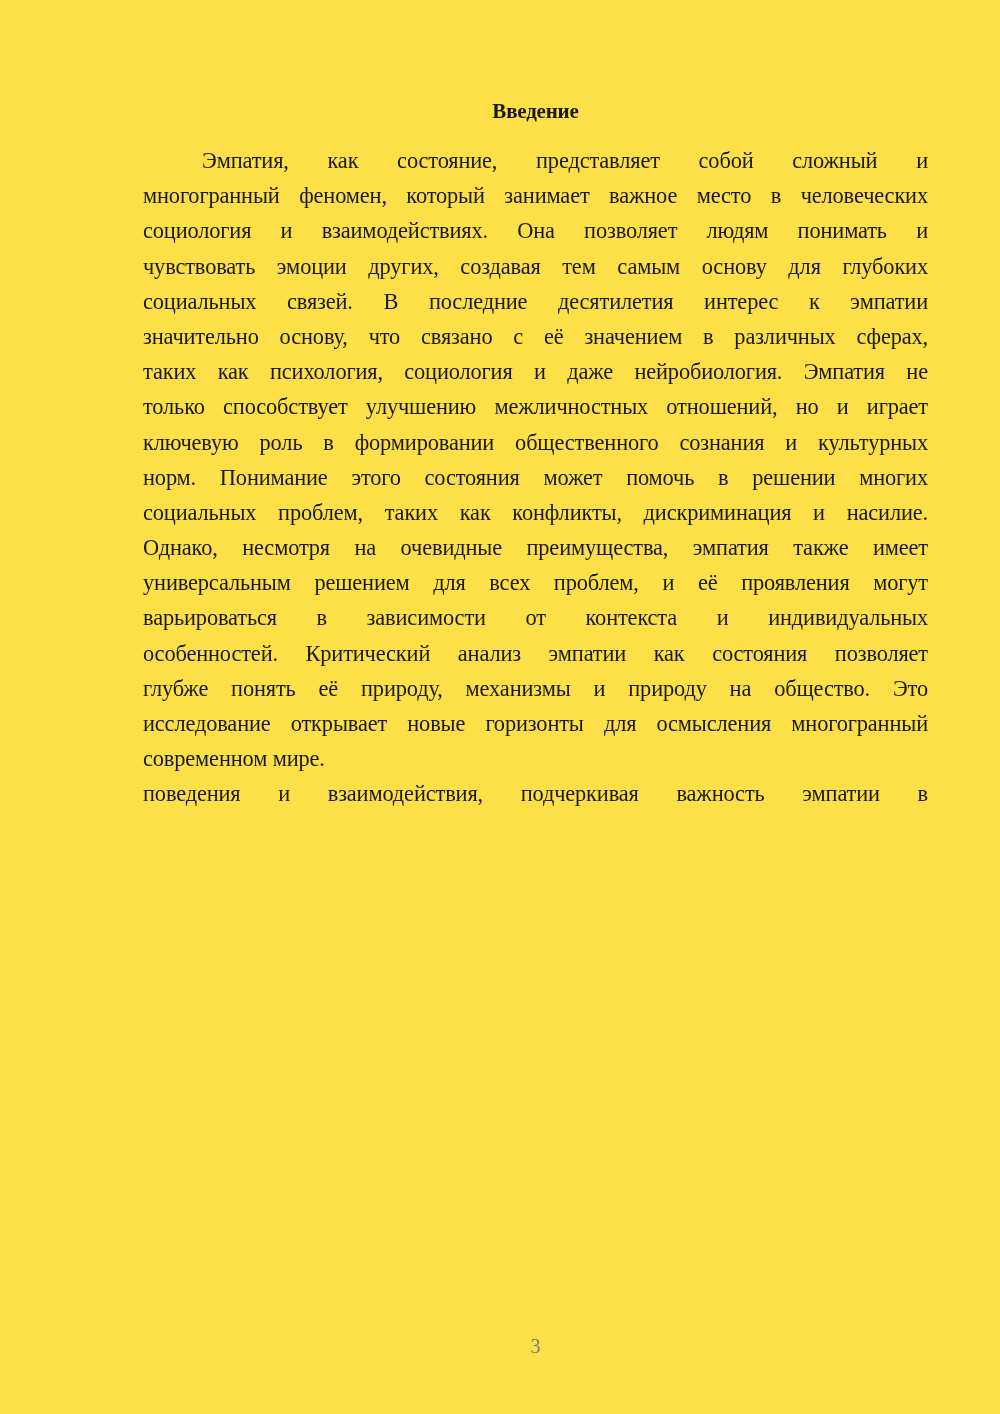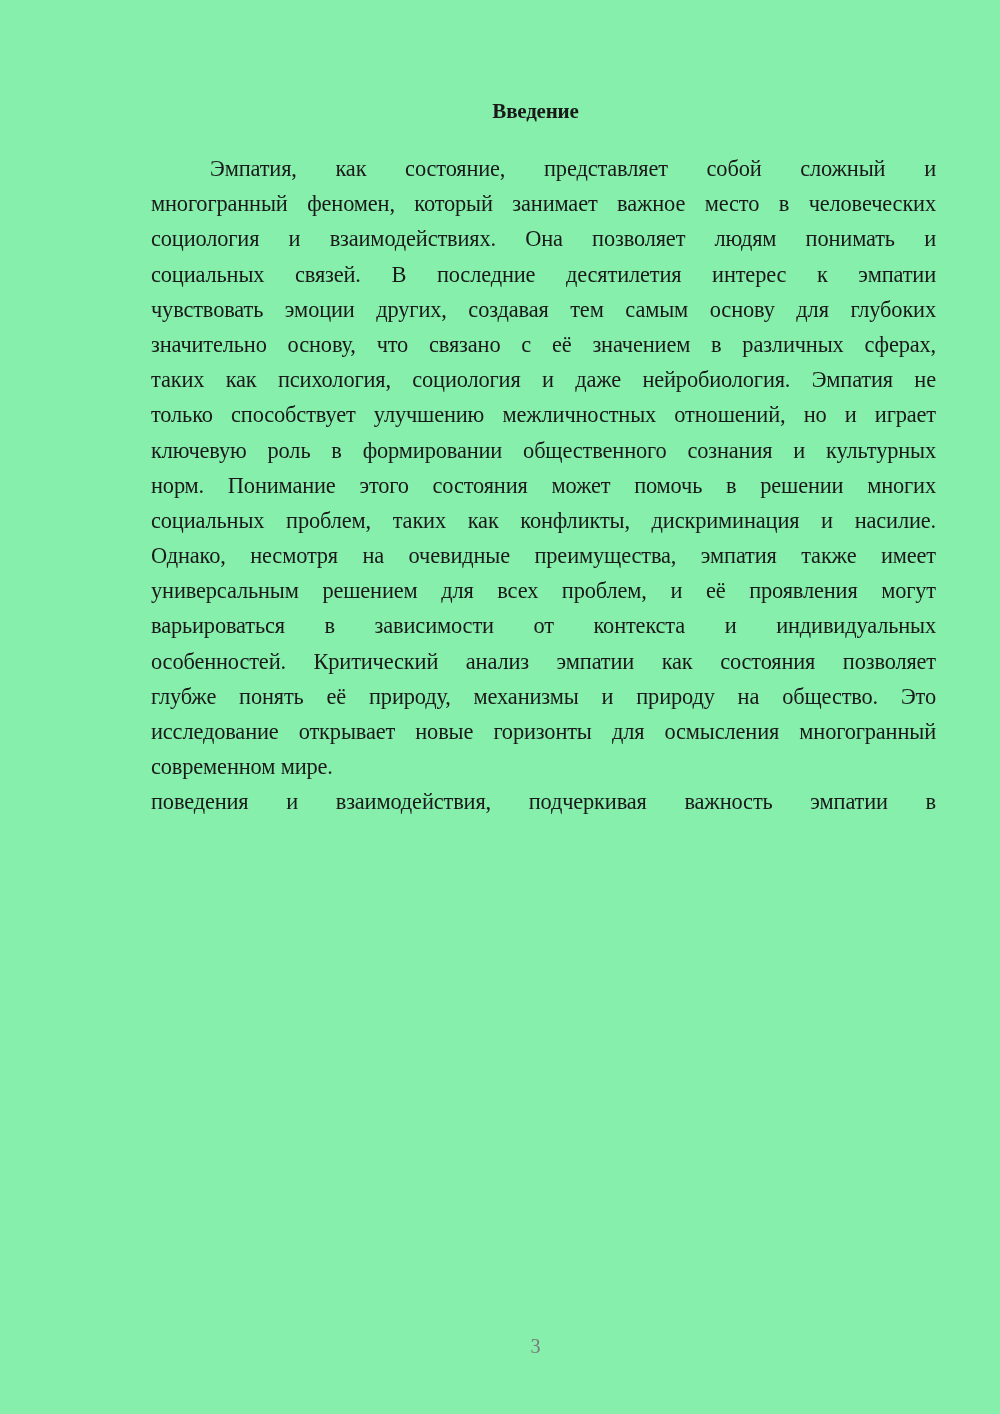--- a/index.html
+++ b/index.html
@@ -21,7 +21,7 @@
       top: 0;
       width: 1000px;
       height: 1414px;
-      background: #86efac;
+      background: #fde047;
     }
     .title {
       position: absolute;

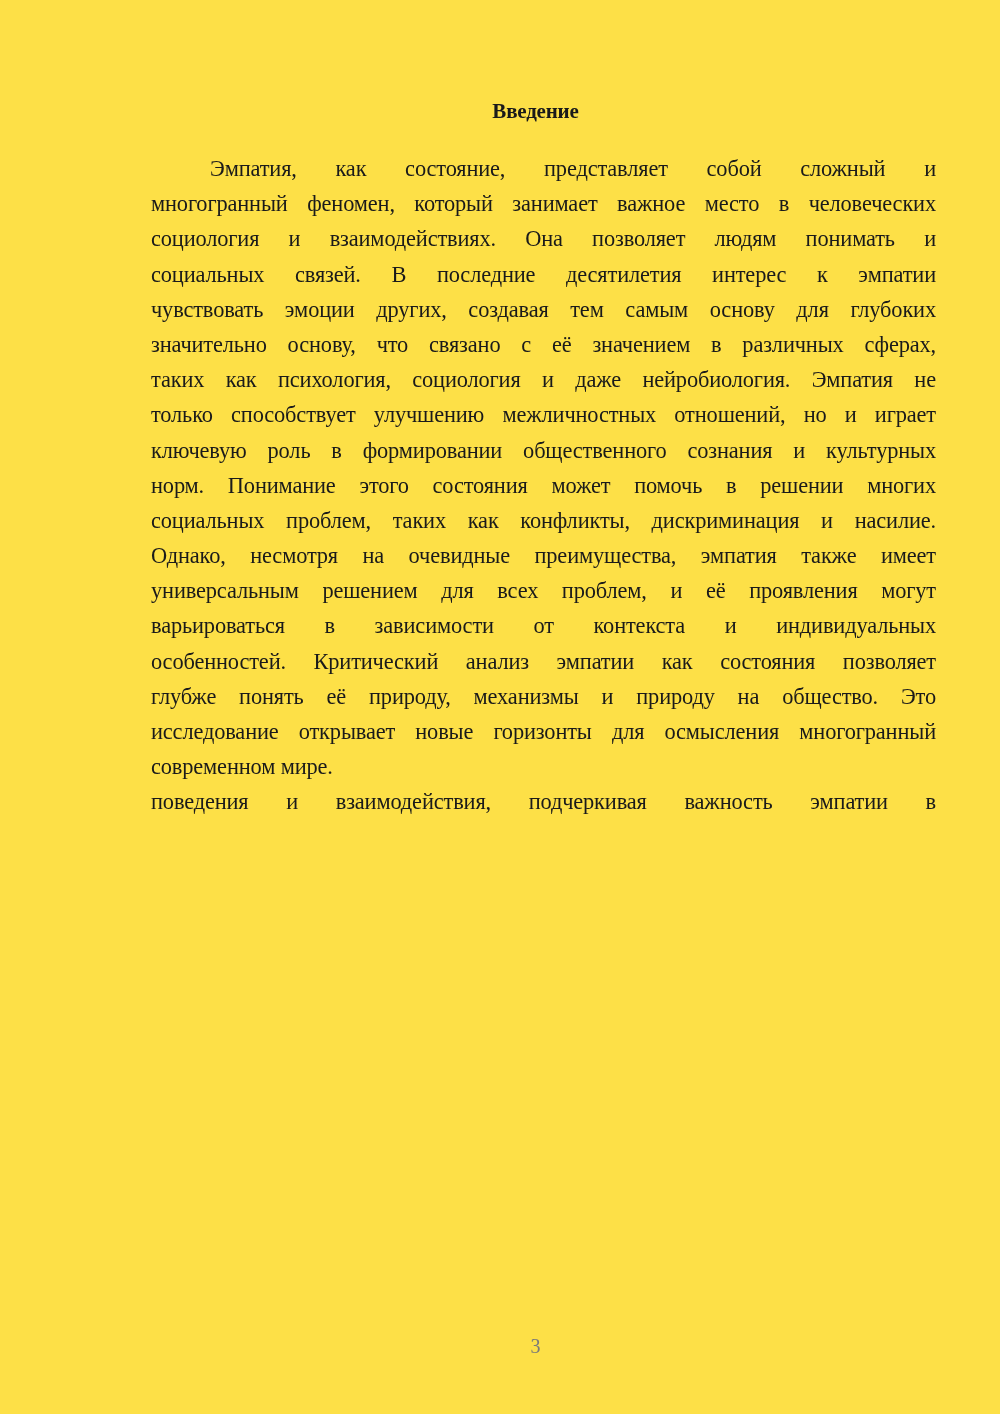--- a/index.html
+++ b/index.html
@@ -43,7 +43,7 @@
       line-height: 35.2px;
       text-align: justify;
       text-indent: 59px;
-      margin: 8px;
+      margin: 0;
       letter-spacing: -0.15px;
       word-spacing: 0px;
     }

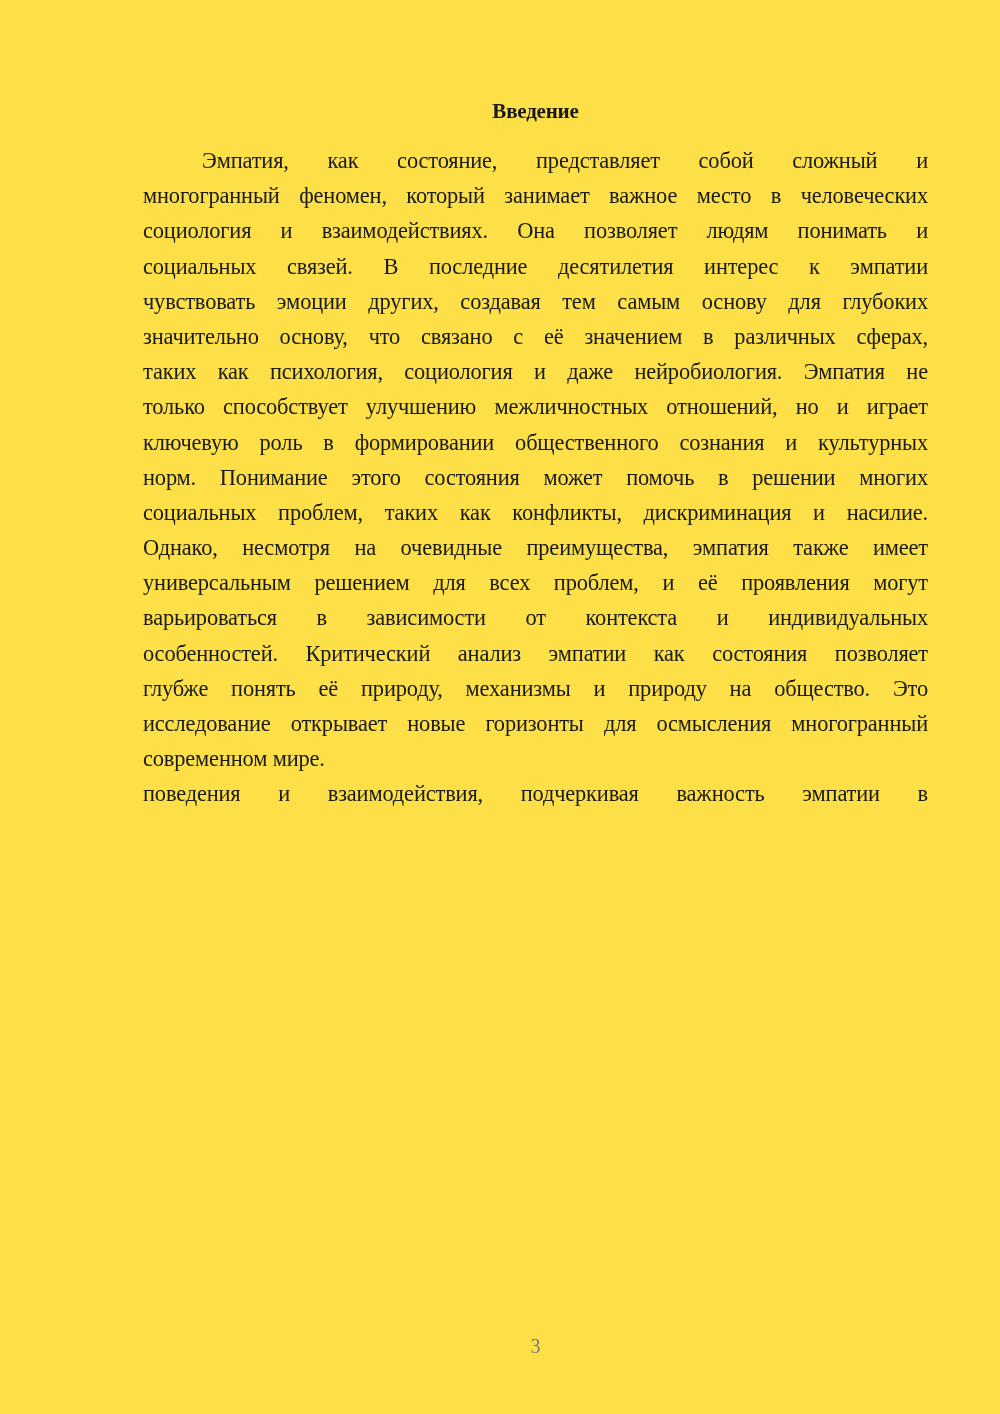--- a/index.html
+++ b/index.html
@@ -82,8 +82,8 @@
     <span class="line first">Эмпатия, как состояние, представляет собой сложный и</span>
     <span class="line">многогранный феномен, который занимает важное место в человеческих</span>
     <span class="line">социология и взаимодействиях. Она позволяет людям понимать и</span>
+    <span class="line">чувствовать эмоции других, создавая тем самым основу для глубоких</span>
     <span class="line">социальных связей. В последние десятилетия интерес к эмпатии</span>
-    <span class="line">чувствовать эмоции других, создавая тем самым основу для глубоких</span>
     <span class="line">значительно основу, что связано с её значением в различных сферах,</span>
     <span class="line">таких как психология, социология и даже нейробиология. Эмпатия не</span>
     <span class="line">только способствует улучшению межличностных отношений, но и играет</span>

